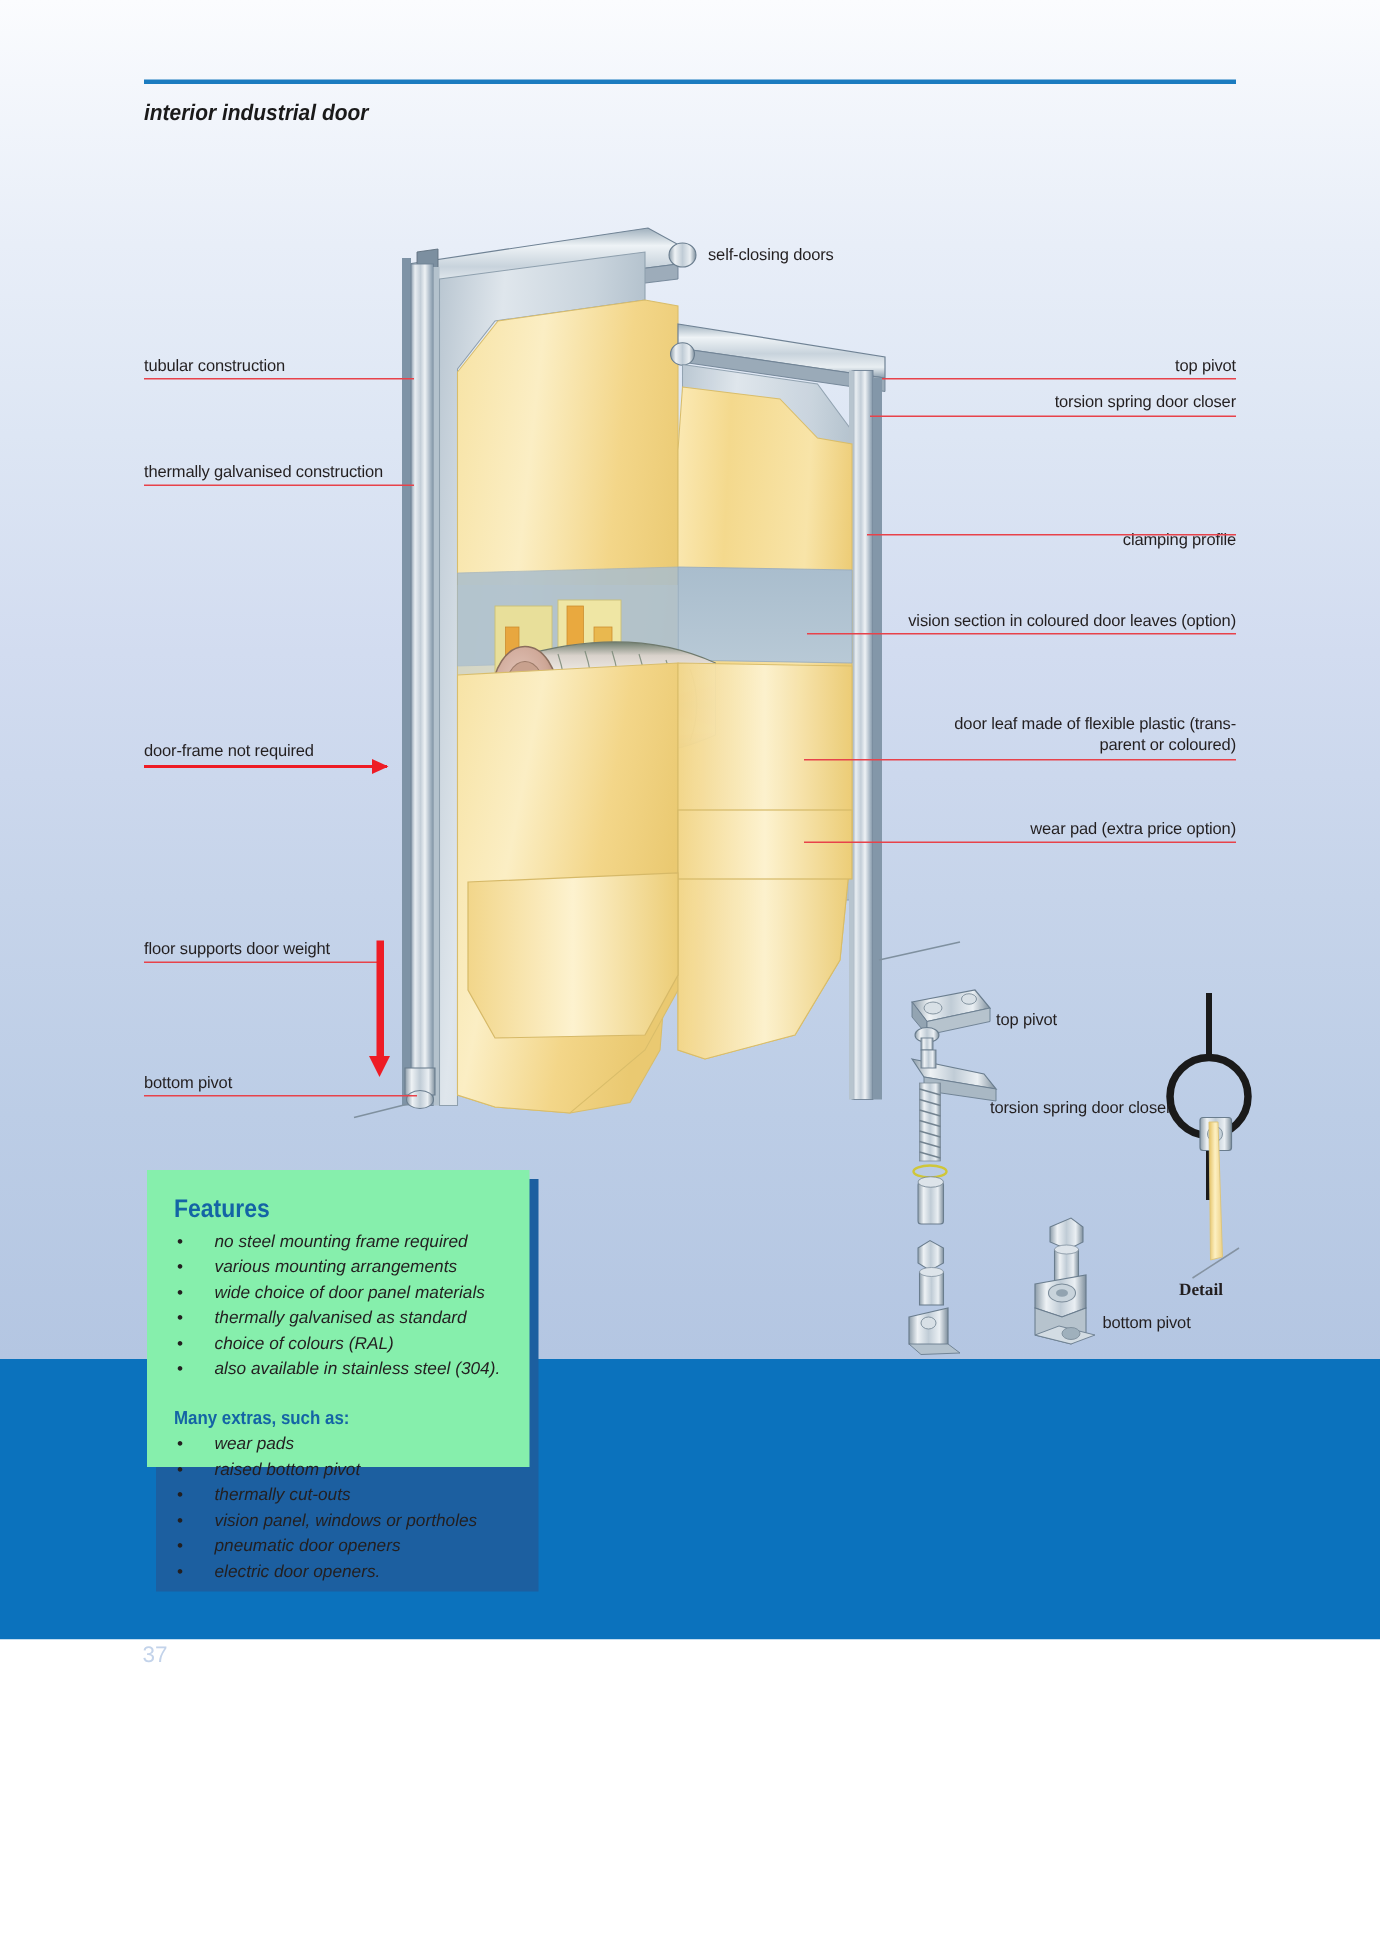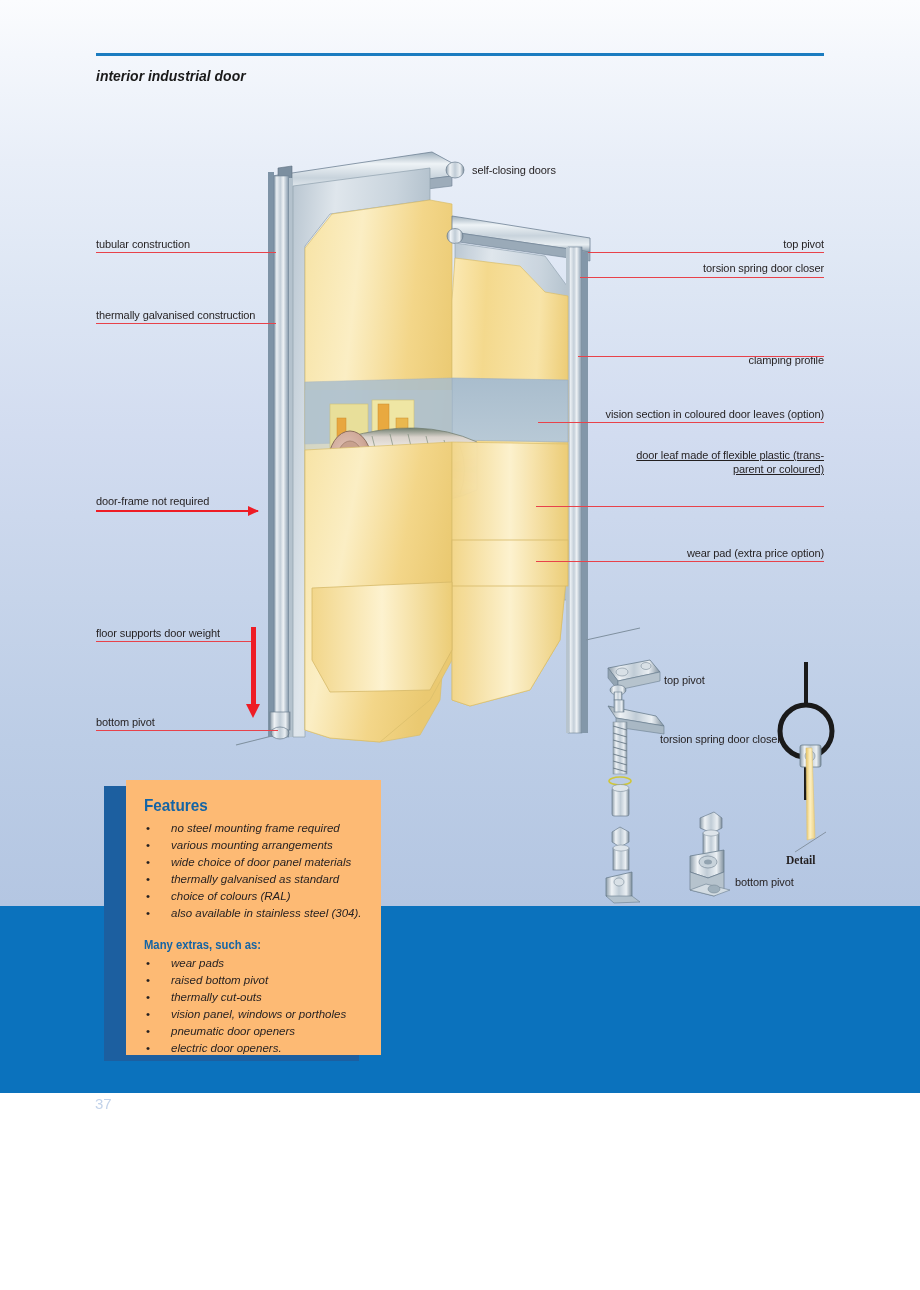--- a/index.html
+++ b/index.html
@@ -481,7 +481,7 @@
   <div class="callout right" style="right:96px; top:407px;">vision section in coloured door leaves (option)</div>
   <div class="leader" style="left:538px; top:422px; width:286px;"></div>
 
-  <div class="callout right" style="right:96px; top:448px; line-height:1.3;text-decoration:underline;">
+  <div class="callout right" style="right:96px; top:476px; line-height:1.3;">
     <div>door leaf made of flexible plastic (trans-</div>
     <div>parent or coloured)</div>
   </div>

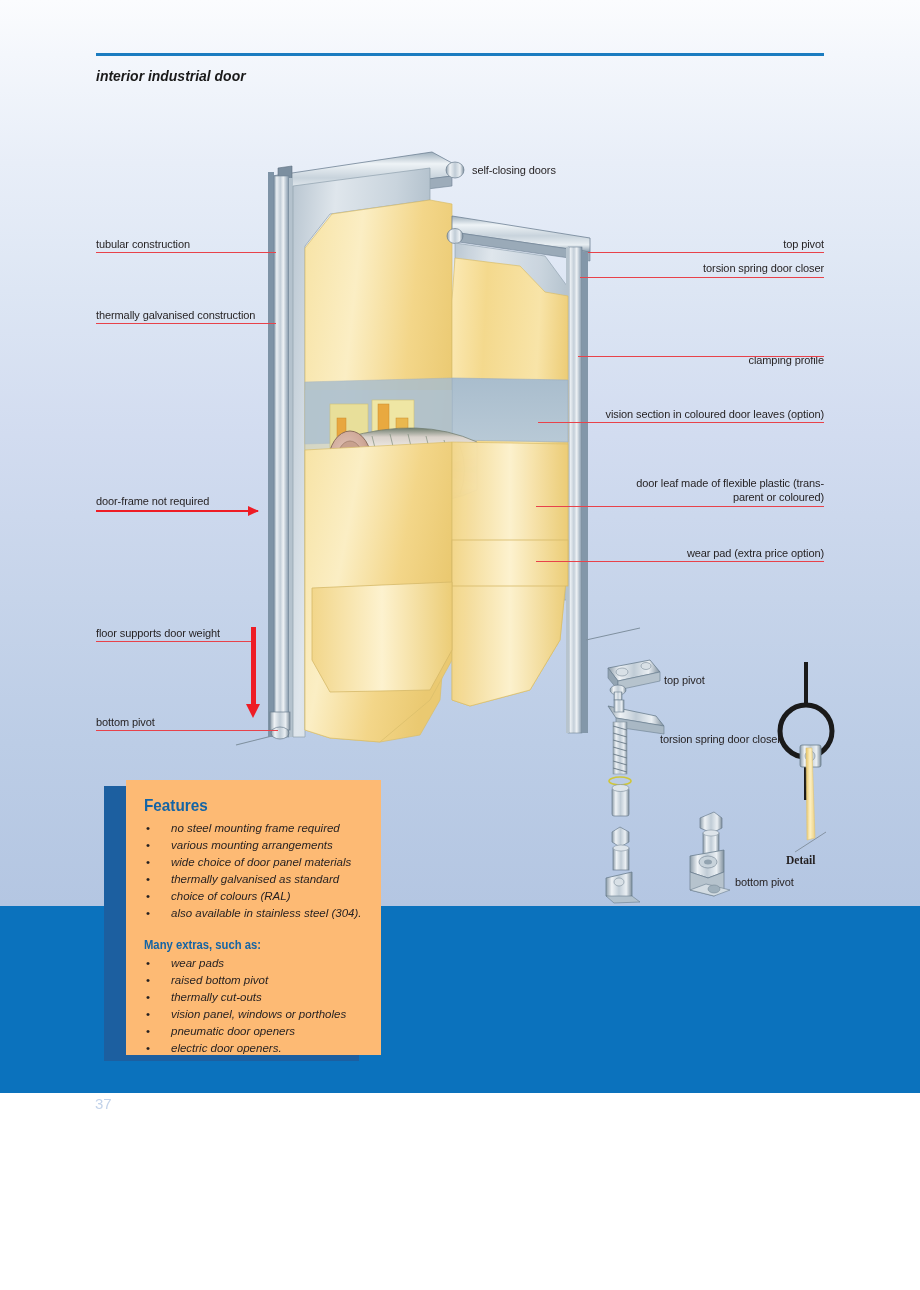--- a/index.html
+++ b/index.html
@@ -139,9 +139,8 @@
   .features-box {
     position: absolute;
     left: 98px; top: 780px;
-    width: 255px; height: 275px;
-    background: #fdba74;
-    margin-left: 28px;
+    width: 255px; height: 198px;
+    background: #86efac;
   }
   .features-box-shadow {
     position: absolute;

